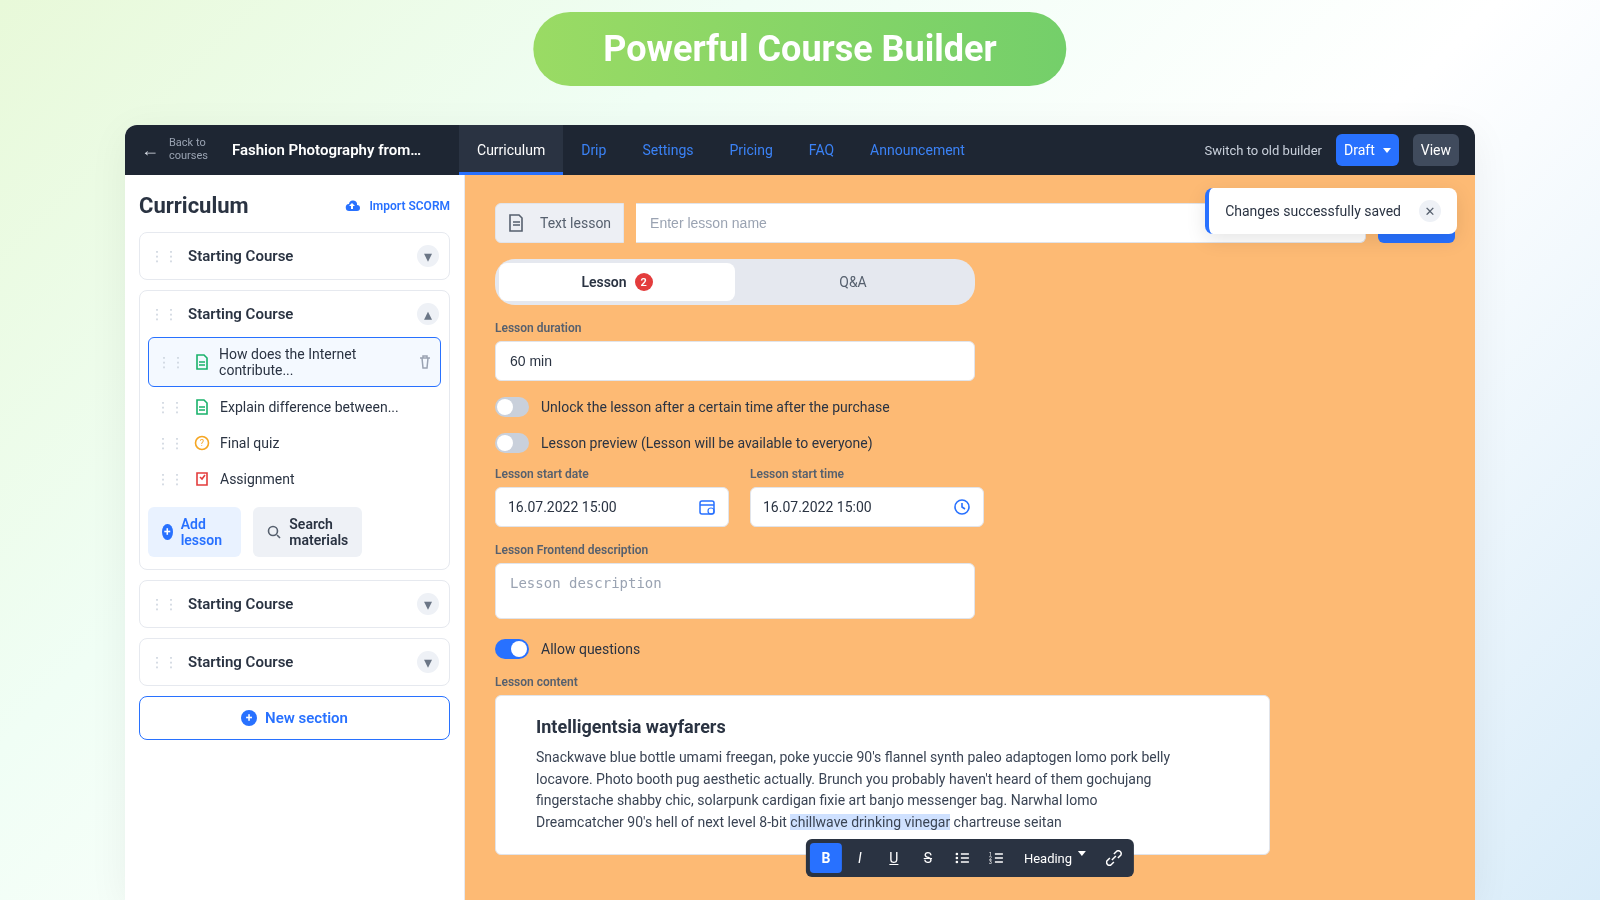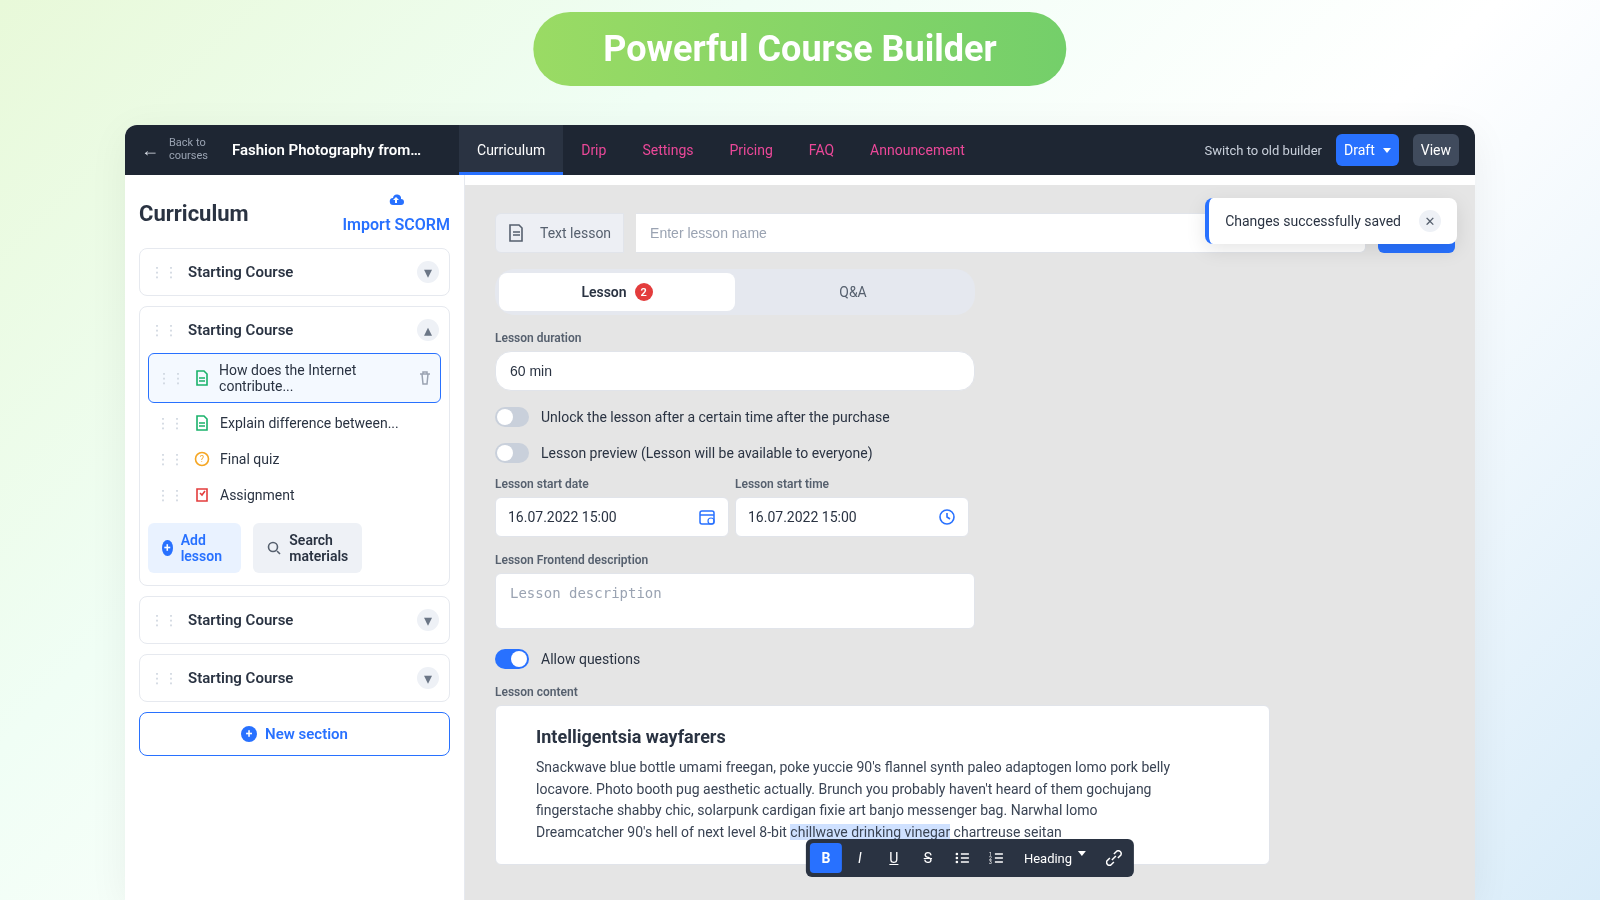--- a/index.html
+++ b/index.html
@@ -12,7 +12,7 @@
 .back-txt { font-size: 11px; line-height: 1.15; color: #9aa3b2; }
 .course-title { color: #fff; font-weight: 600; font-size: 15px; white-space: nowrap; width: 205px; overflow:hidden; text-overflow:ellipsis; margin-left: 4px; text-align: center; }
 .tabs { display: flex; margin-left: 18px; height: 100%; }
-.tab { padding: 0 18px; display: flex; align-items: center; cursor: pointer; color: #ec4899; font-size: 14px; position: relative; }
+.tab { padding: 0 18px; display: flex; align-items: center; cursor: pointer; color: #3b82f6; font-size: 14px; position: relative; }
 .tab.active { color: #fff; background: #2a3342; }
 .tab.active::after { content: ''; position: absolute; bottom: 0; left: 0; right: 0; height: 3px; background: #2871ff; }
 .topbar-right { margin-left: auto; display: flex; align-items: center; gap: 14px; }

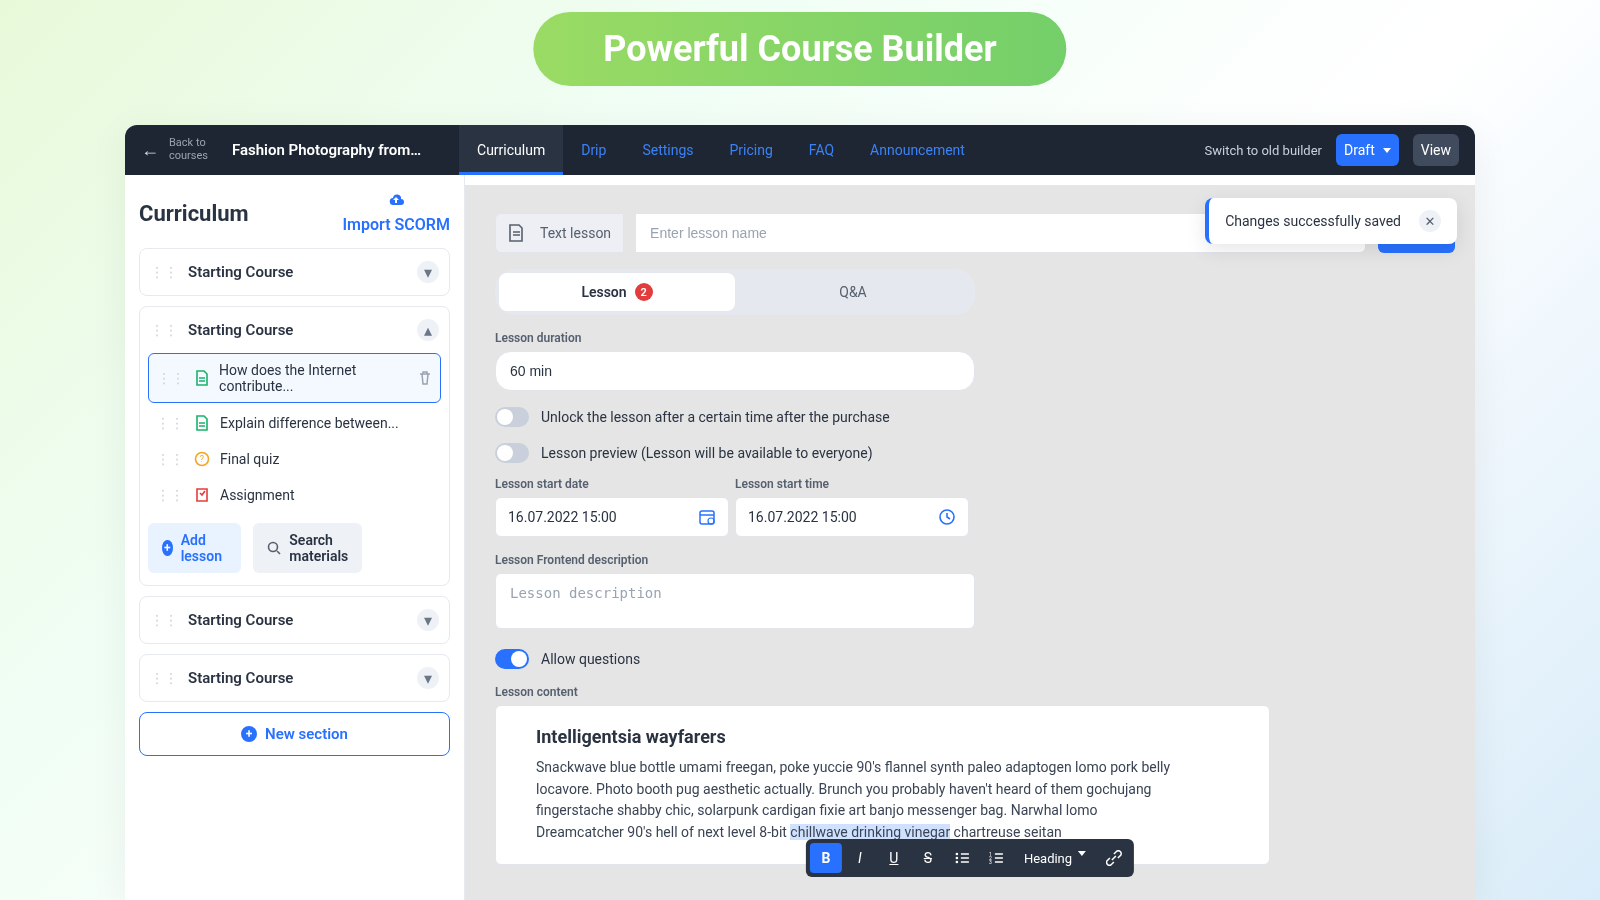--- a/index.html
+++ b/index.html
@@ -25,7 +25,7 @@
 .sidebar { width: 340px; border-right: 1px solid #e6e9ef; padding: 18px 14px; background: #fff; }
 .sb-hd { display:flex; align-items:center; justify-content:space-between; margin-bottom: 14px; }
 .sb-title { font-size: 22px; font-weight: 700; color: #2a3342; }
-.import-link { color:#2871ff; font-size:16px; font-weight:600; display:flex; align-items:center; gap:8px; cursor:pointer;flex-direction:column; }
+.import-link { color:#2871ff; font-size:12px; font-weight:600; display:flex; align-items:center; gap:8px; cursor:pointer; }
 .section-card { border: 1px solid #e6e9ef; border-radius: 8px; margin-bottom: 10px; }
 .section-hd { display:flex; align-items:center; gap:10px; padding: 12px 10px; }
 .drag { color:#c9d0db; font-size:14px; cursor:grab; }

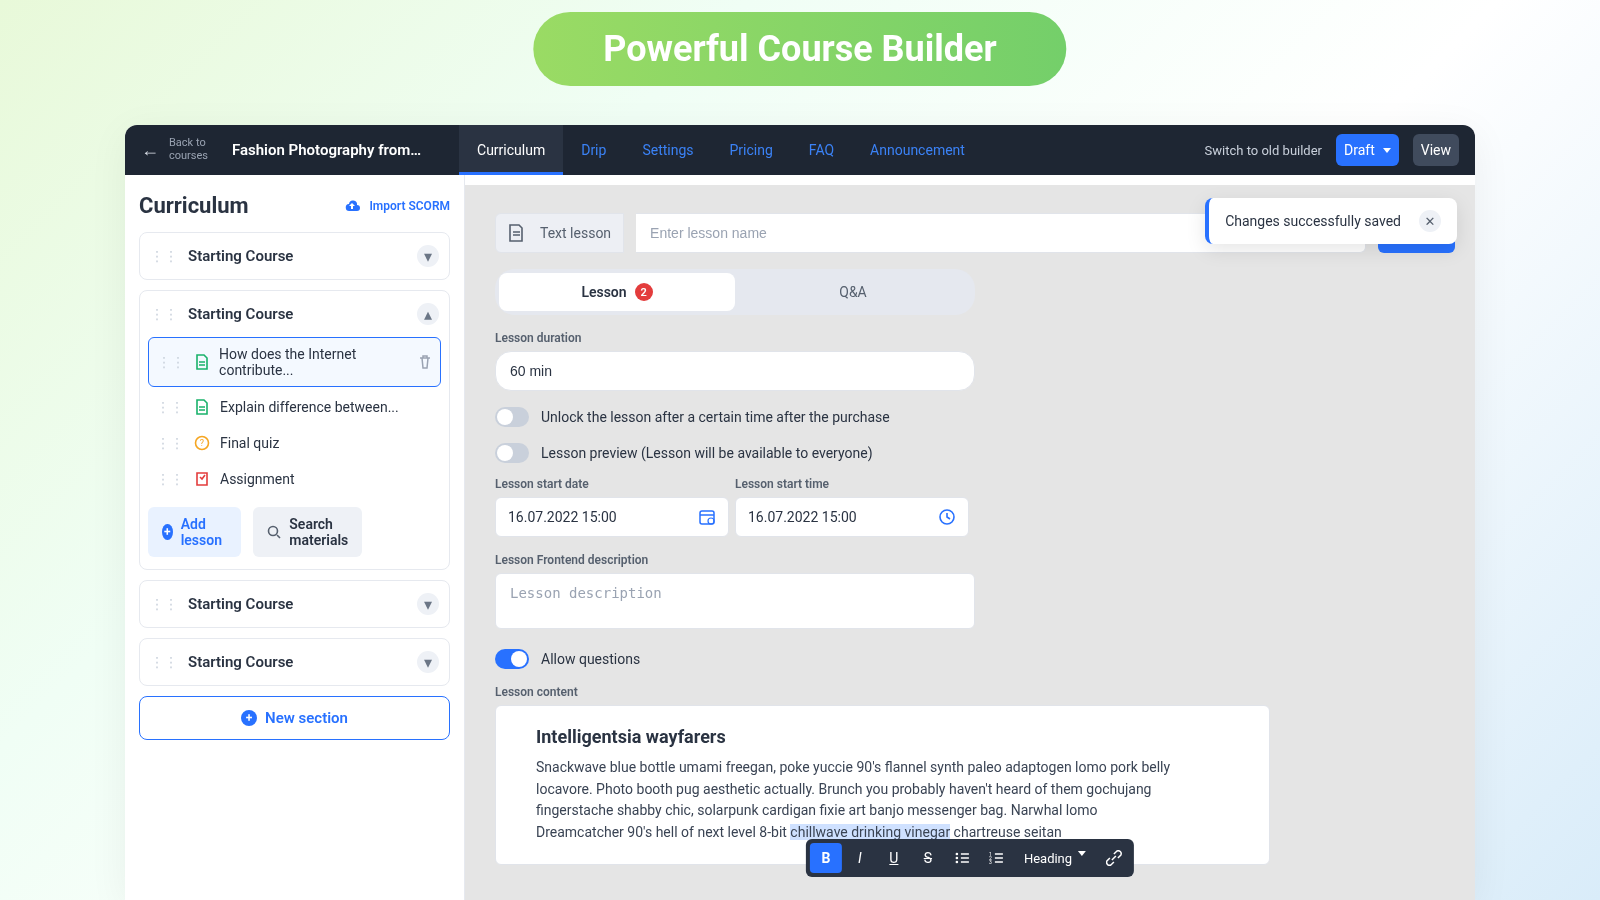--- a/index.html
+++ b/index.html
@@ -41,7 +41,7 @@
 .sb-btn.primary-lite { background:#e9f2ff; color:#2871ff; }
 .sb-btn.neutral { background:#eef1f6; color:#2a3342; }
 .new-section { border:1.5px solid #2871ff; border-radius:8px; color:#2871ff; font-weight:600; font-size:15px; padding:12px; display:flex; align-items:center; justify-content:center; gap:8px; cursor:pointer; margin-top:6px; }
-.main { flex:1; overflow:auto; background:#e5e5e5; padding: 28px 20px 12px 30px; position:relative;margin-top:10px; }
+.main { flex:1; overflow:auto; background:#fdba74; padding: 28px 20px 12px 30px; position:relative; }
 .lesson-header-row { display:flex; gap:12px; align-items:stretch; }
 .lesson-type-box { display:flex; align-items:center; gap:16px; background:#edeff4; border:1px solid #e1e4ea; padding:10px 12px; border-radius:6px 0 0 6px; font-size:14px; color:#56606e; }
 .lesson-name-input { flex:1; border:1px solid #e1e4ea; border-left:none; border-radius:0 6px 6px 0; padding:10px 14px; font-size:14px; color:#2a3342; background:#fff; }

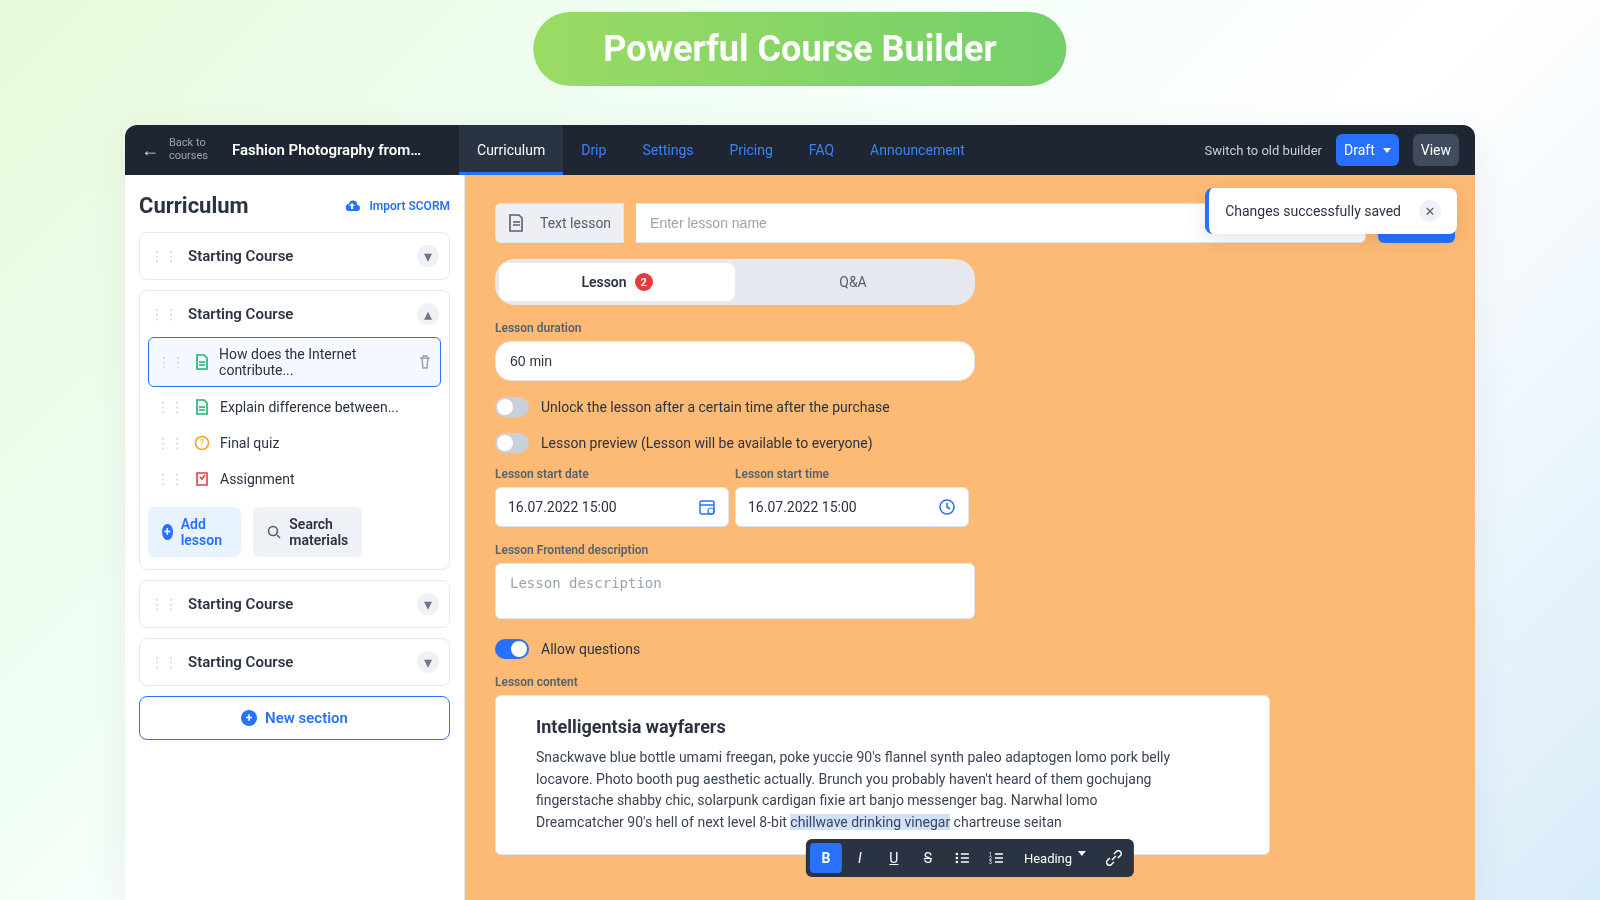--- a/index.html
+++ b/index.html
@@ -52,7 +52,7 @@
 .tab2.active { background:#fff; color:#2a3342; font-weight:600; }
 .badge { background:#e33c3c; color:#fff; border-radius:50%; width:18px; height:18px; font-size:11px; display:inline-flex; align-items:center; justify-content:center; }
 .field-label { font-size:12px; color:#56606e; margin-top:16px; margin-bottom:6px; font-weight:600; }
-.text-input { width:480px; border:1px solid #e1e4ea; border-radius:16px; padding:11px 14px; font-size:14px; background:#fff; color:#2a3342; }
+.text-input { width:480px; border:1px solid #e1e4ea; border-radius:6px; padding:11px 14px; font-size:14px; background:#fff; color:#2a3342; }
 .toggle-row { display:flex; align-items:center; gap:12px; margin-top:16px; font-size:14px; color:#2a3342; }
 .toggle { width:34px; height:20px; background:#c9d0db; border-radius:10px; position:relative; cursor:pointer; }
 .toggle.on { background:#2871ff; }

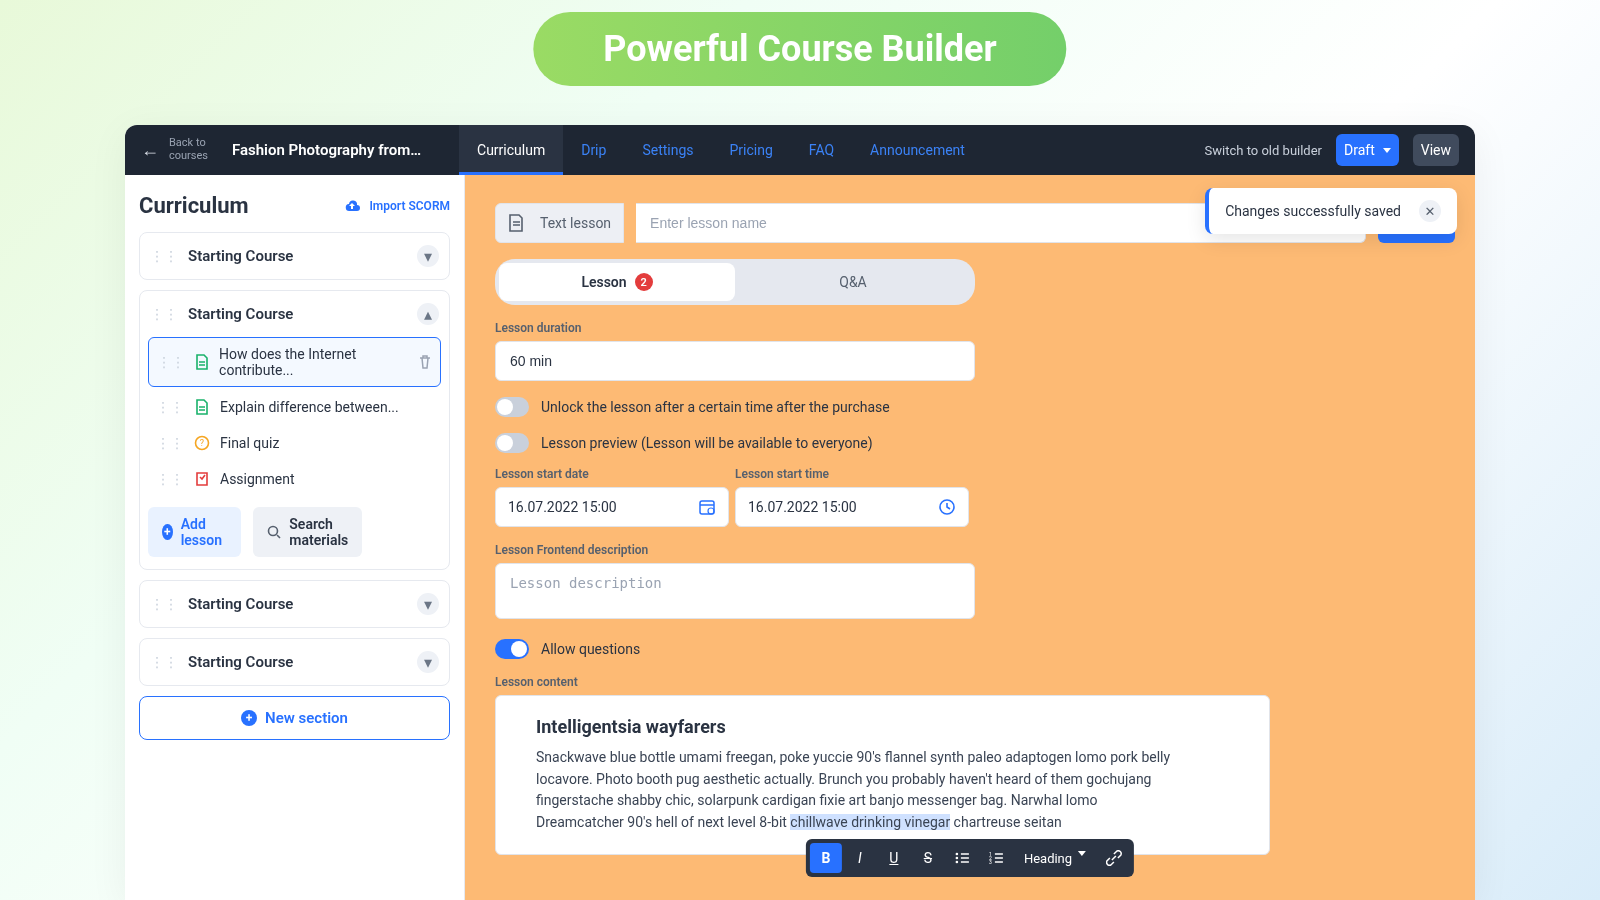--- a/index.html
+++ b/index.html
@@ -58,7 +58,7 @@
 .toggle.on { background:#2871ff; }
 .toggle::after{content:'';width:16px;height:16px;background:#fff;border-radius:50%;position:absolute;top:2px;left:2px;transition:.15s;}
 .toggle.on::after{left:16px;}
-.date-row { display:flex; gap:6px; margin-top:14px; }
+.date-row { display:flex; gap:21px; margin-top:14px; }
 .date-col { flex:0 0 234px; }
 .date-input { display:flex; align-items:center; justify-content:space-between; border:1px solid #e1e4ea; background:#fff; border-radius:6px; padding:10px 12px; font-size:14px; color:#2a3342; }
 .textarea { width:480px; height:56px; border:1px solid #e1e4ea; border-radius:6px; padding:11px 14px; font-size:14px; background:#fff; resize:none; }

